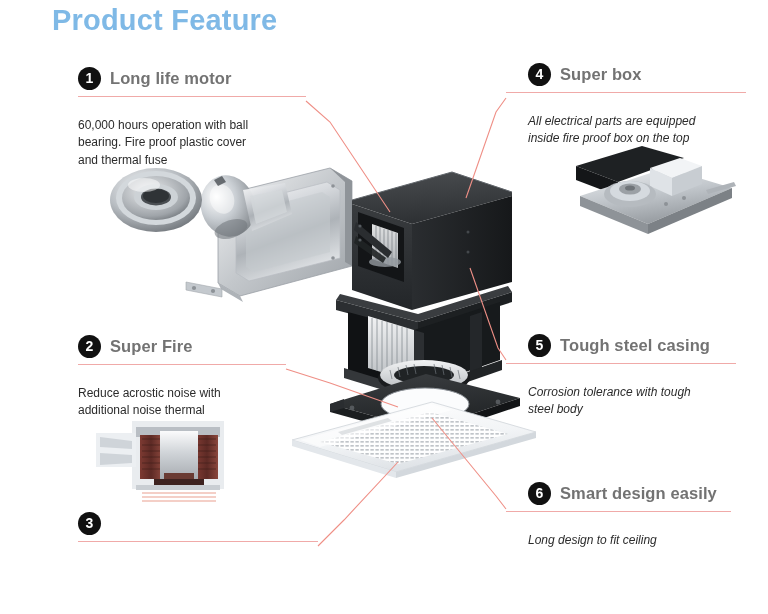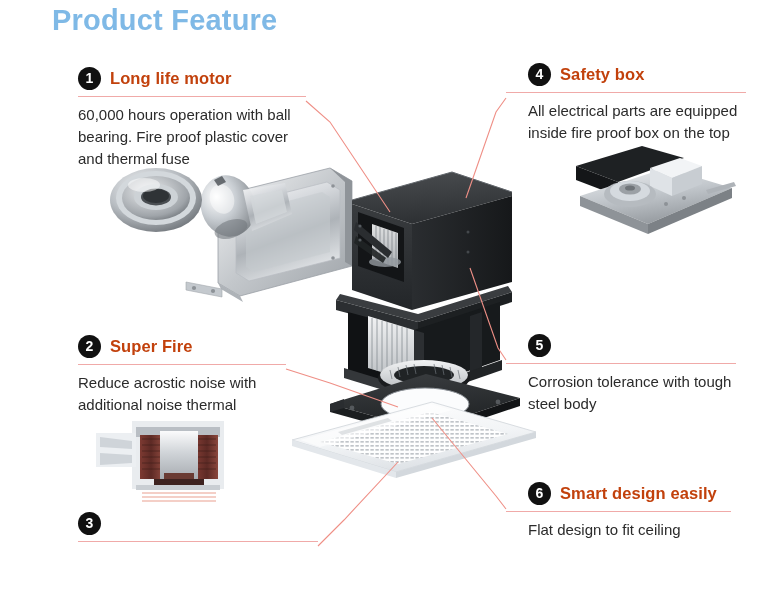--- a/index.html
+++ b/index.html
@@ -72,7 +72,7 @@
   .callout-title {
     font-size: 16.5px;
     font-weight: bold;
-    color: #c2410c;
+    color: #737373;
     white-space: nowrap;
     letter-spacing: 0.1px;
   }

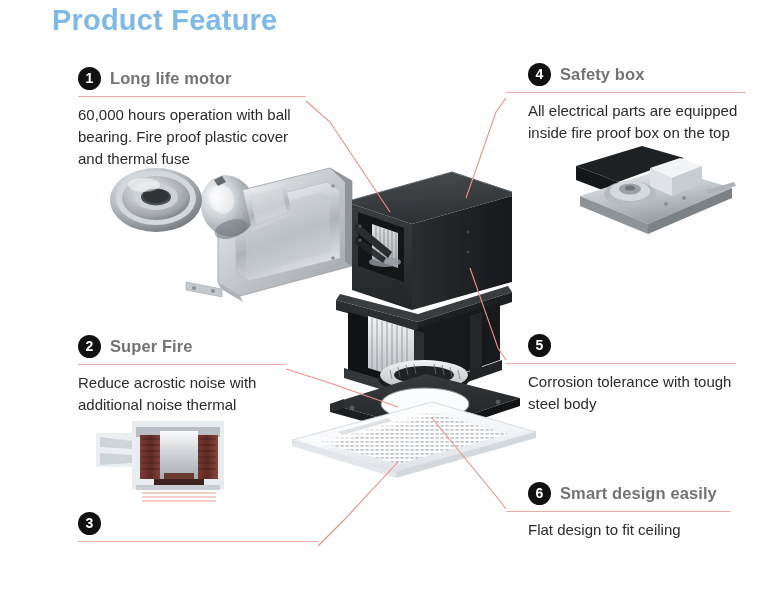--- a/index.html
+++ b/index.html
@@ -432,7 +432,7 @@
   <div class="callout right" id="callout-4">
     <div class="callout-head">
       <span class="badge">4</span>
-      <span class="callout-title">Safety box</span>
+      <span class="callout-title">Super box</span>
     </div>
     <div class="callout-rule"></div>
     <div class="callout-body">All electrical parts are equipped

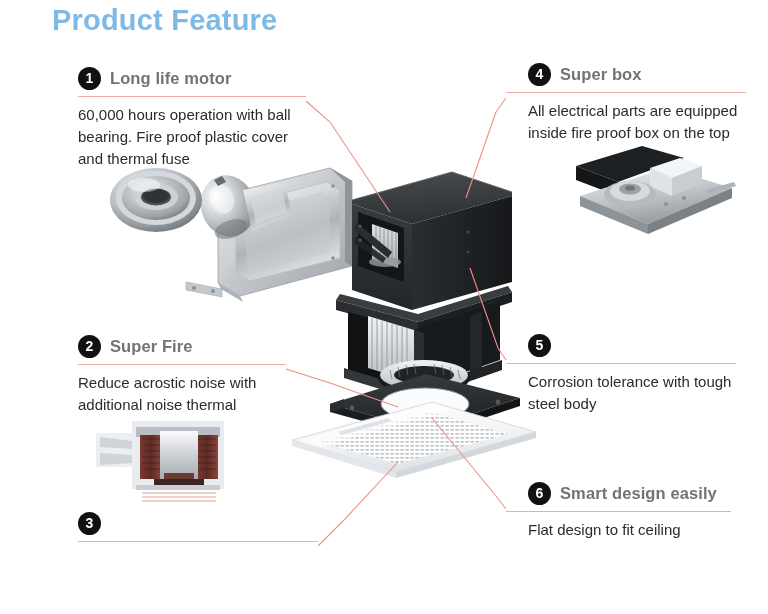--- a/index.html
+++ b/index.html
@@ -82,8 +82,8 @@
     margin-top: 6px;
   }
   .callout-body {
-    margin-top: 7px;
-    font-size: 15px;
+    margin-top: 20px;
+    font-size: 12px;
     line-height: 1.45;
     color: #2b2b2b;
     white-space: pre-line;

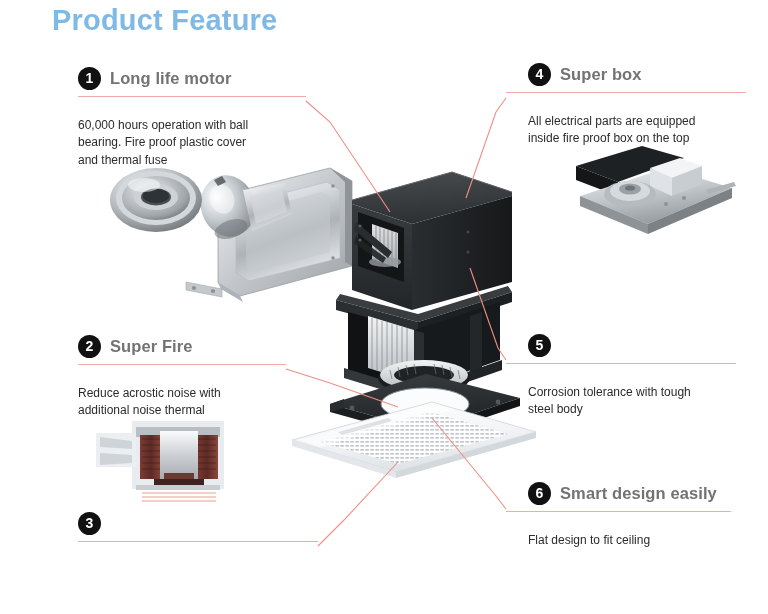--- a/index.html
+++ b/index.html
@@ -89,7 +89,7 @@
     white-space: pre-line;
   }
   .callout.right .callout-head { padding-left: 22px; }
-  .callout.right .callout-body { padding-left: 22px; }
+  .callout.right .callout-body { padding-left: 22px; font-style: italic; }
 
   
   #callout-1 { left: 78px;  top: 66px;  width: 228px; }

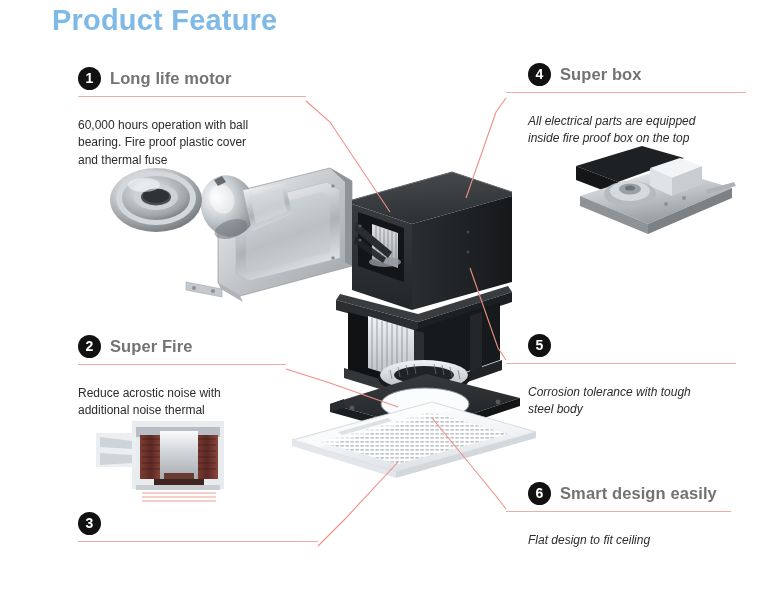--- a/index.html
+++ b/index.html
@@ -442,6 +442,7 @@
   <div class="callout right" id="callout-5">
     <div class="callout-head">
       <span class="badge">5</span>
+      <span class="callout-title">Tough steel casing</span>
     </div>
     <div class="callout-rule"></div>
     <div class="callout-body">Corrosion tolerance with tough

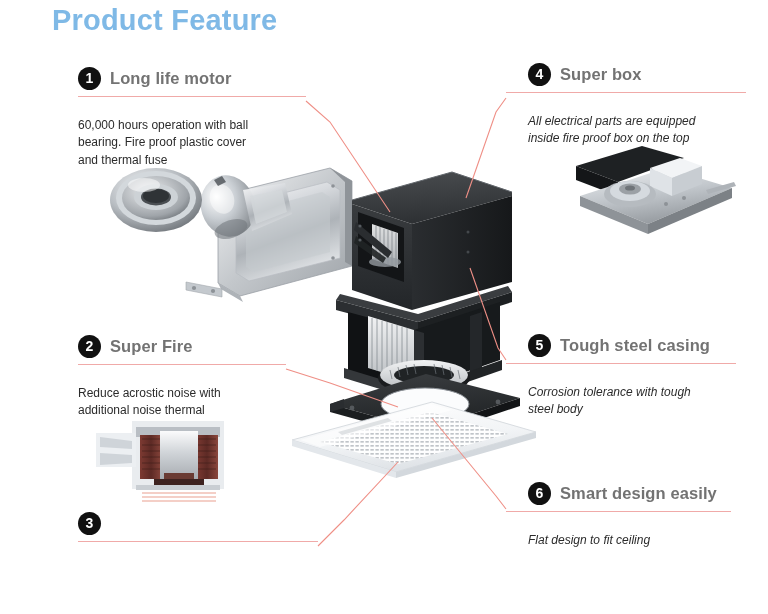--- a/index.html
+++ b/index.html
@@ -455,7 +455,7 @@
       <span class="callout-title">Smart design easily</span>
     </div>
     <div class="callout-rule"></div>
-    <div class="callout-body">Flat design to fit ceiling</div>
+    <div class="callout-body">Long design to fit ceiling</div>
   </div>
 
 </div>

